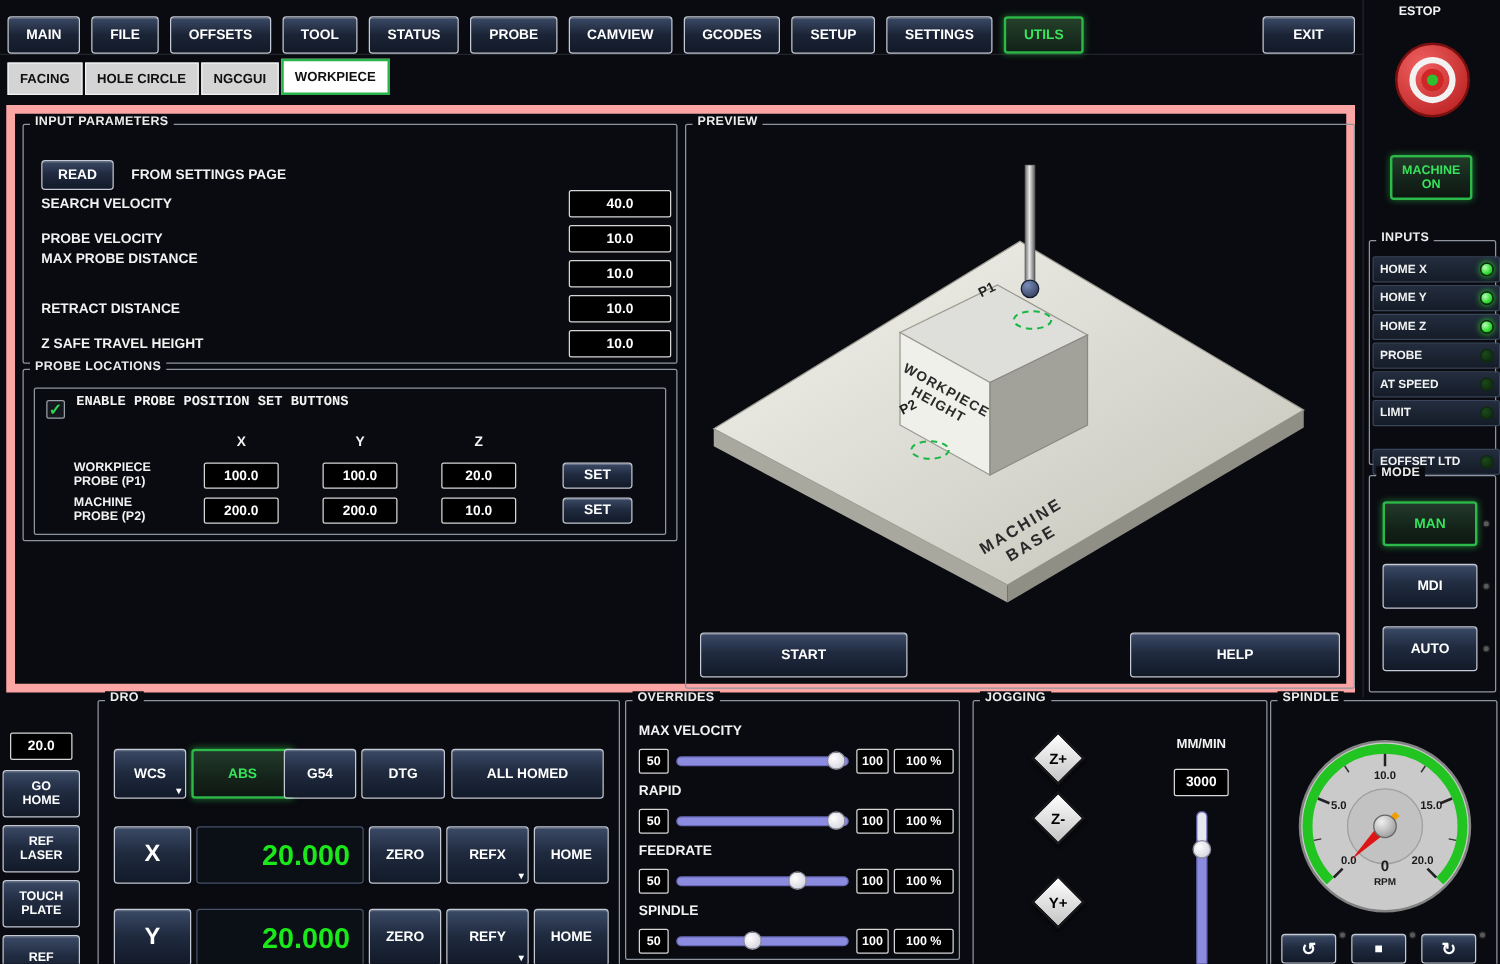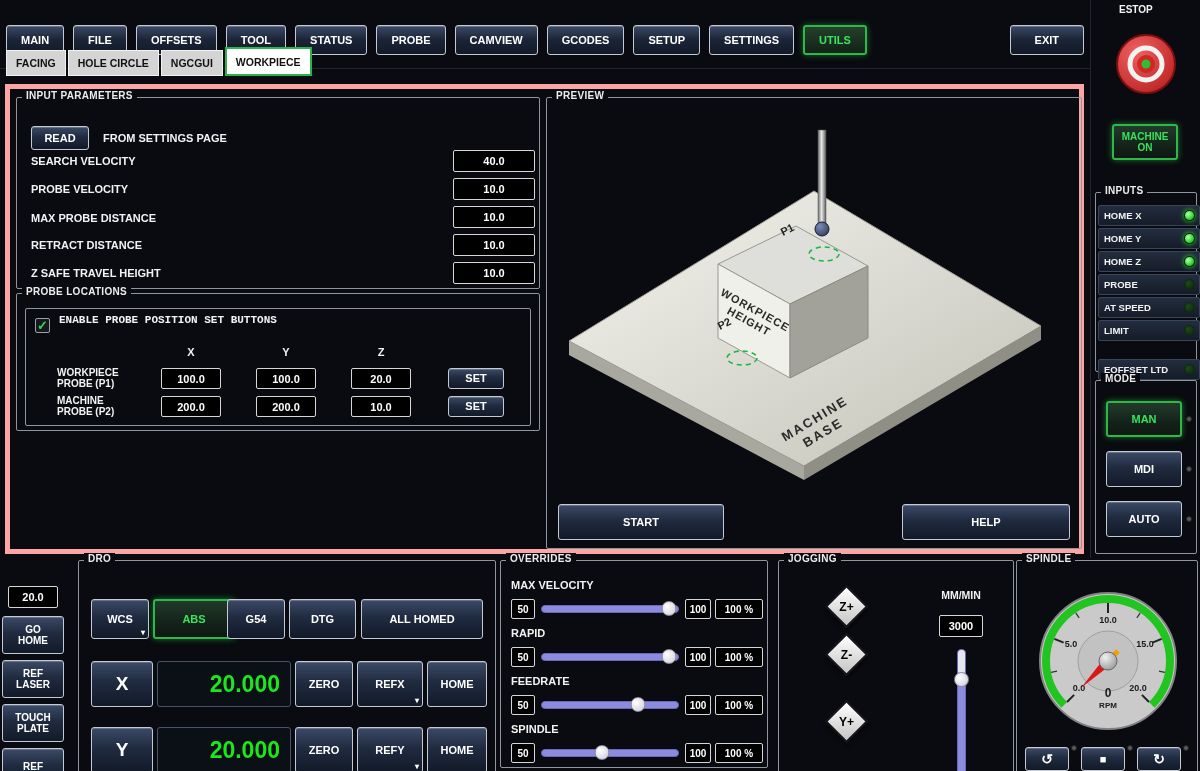--- a/index.html
+++ b/index.html
@@ -34,7 +34,7 @@
 
   
   #menubar { position:absolute; left:0; top:0; width:1090px; height:44px; display:flex;
-             align-items:flex-start; gap:9px; padding:0 6px; border-bottom:1px solid #23252d;margin-top:25px; }
+             align-items:flex-end; gap:9px; padding:0 6px; border-bottom:1px solid #23252d; }
   .mbtn { display:flex; align-items:center; justify-content:center; height:30px; padding:0 14px;
           background:linear-gradient(180deg,#3b4a66,#1b2436 50%,#121a28); border:1px solid #c3cad6;
           border-radius:3px; color:#fff; font-weight:bold; font-size:11px; cursor:pointer;

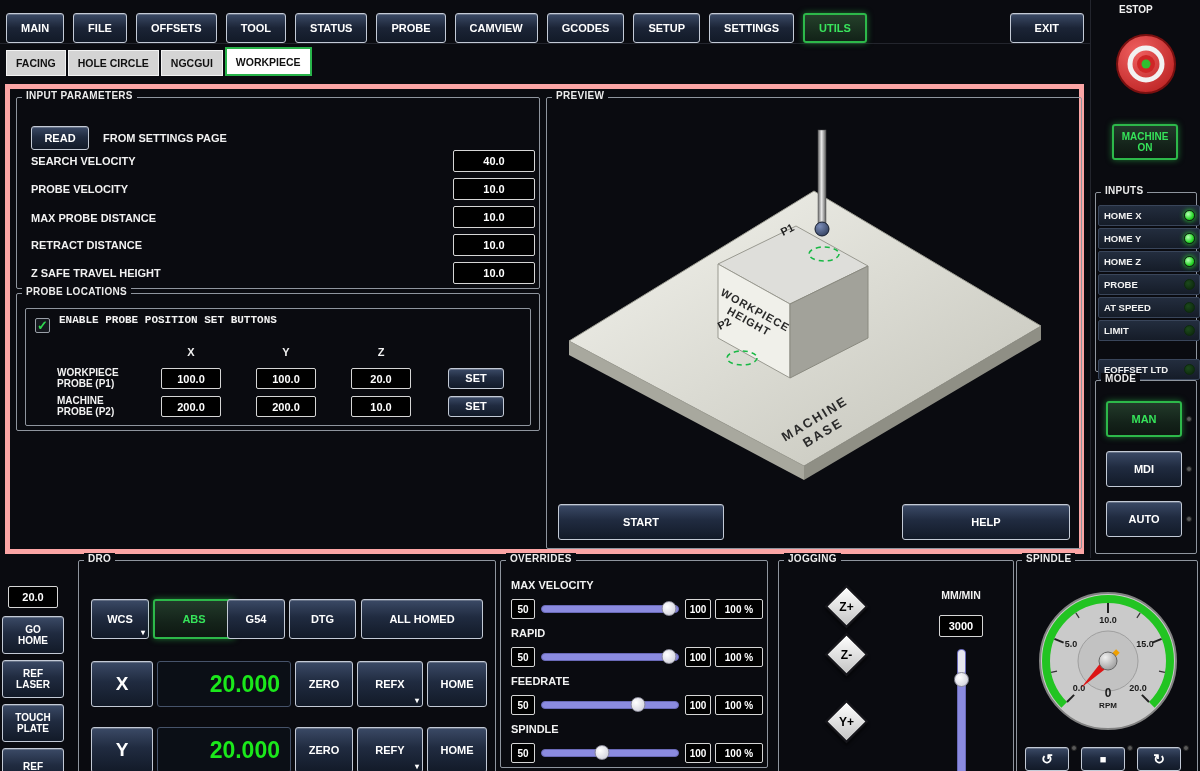--- a/index.html
+++ b/index.html
@@ -50,7 +50,7 @@
   .tab.active { background:#fff; border:2px solid #28b44a; height:29px; }
 
   #contentbox { position:absolute; left:5px; top:84px; width:1079px; height:470px;
-                border:5px solid #fca5a5; }
+                border:7px solid #fca5a5; }
 
   
   #sidebar { position:absolute; left:1090px; top:0; width:110px; height:558px; border-left:1px solid #23252d; }

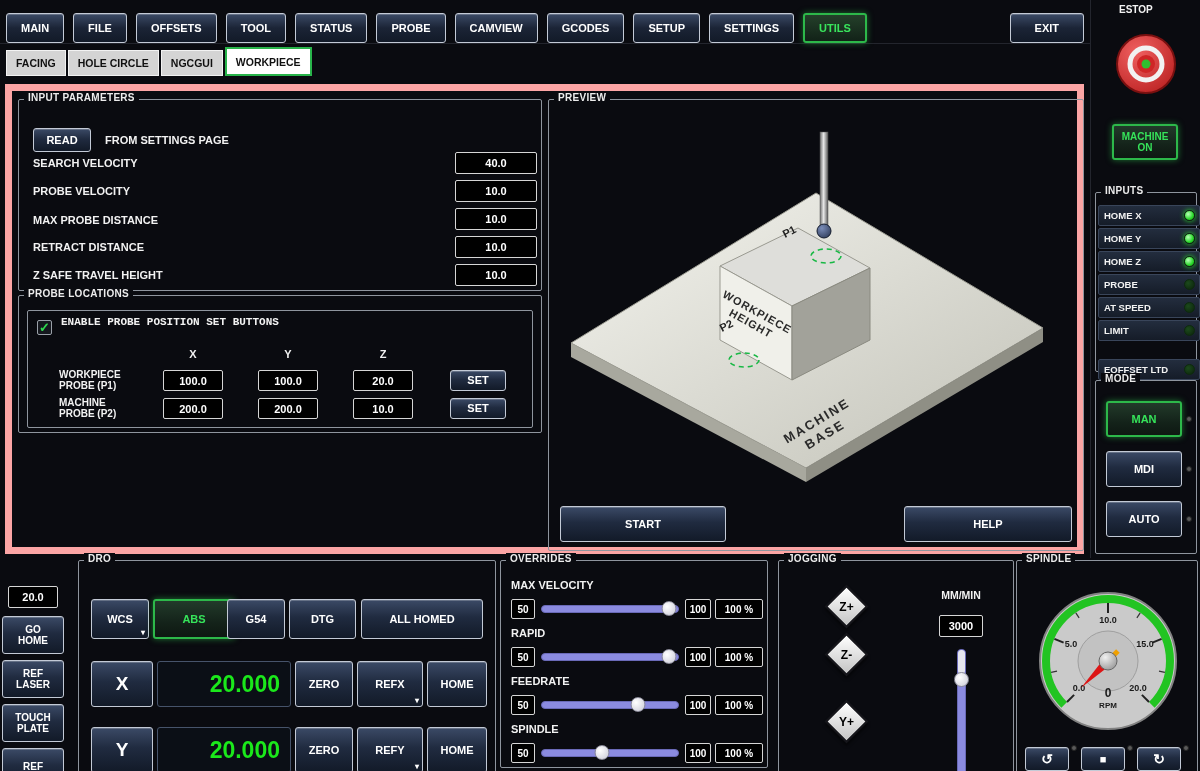--- a/index.html
+++ b/index.html
@@ -124,7 +124,7 @@
       <div class="field" style="left:436px;top:52px;width:82px;height:22px;">40.0</div>
       <span class="lbl" style="left:14px;top:85px;">PROBE VELOCITY</span>
       <div class="field" style="left:436px;top:80px;width:82px;height:22px;">10.0</div>
-      <span class="lbl" style="left:14px;top:114px;text-align:center;">MAX PROBE DISTANCE</span>
+      <span class="lbl" style="left:14px;top:101px;text-align:center;">MAX PROBE DISTANCE</span>
       <div class="field" style="left:436px;top:108px;width:82px;height:22px;">10.0</div>
       <span class="lbl" style="left:14px;top:141px;">RETRACT DISTANCE</span>
       <div class="field" style="left:436px;top:136px;width:82px;height:22px;">10.0</div>

